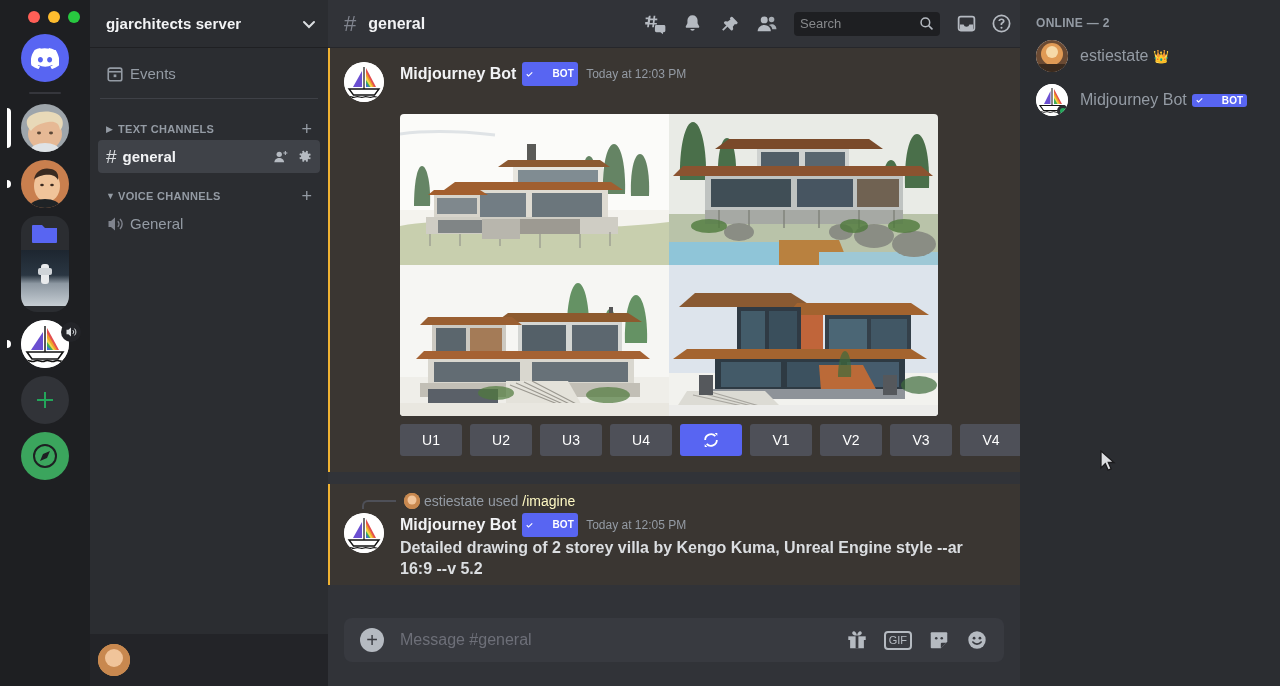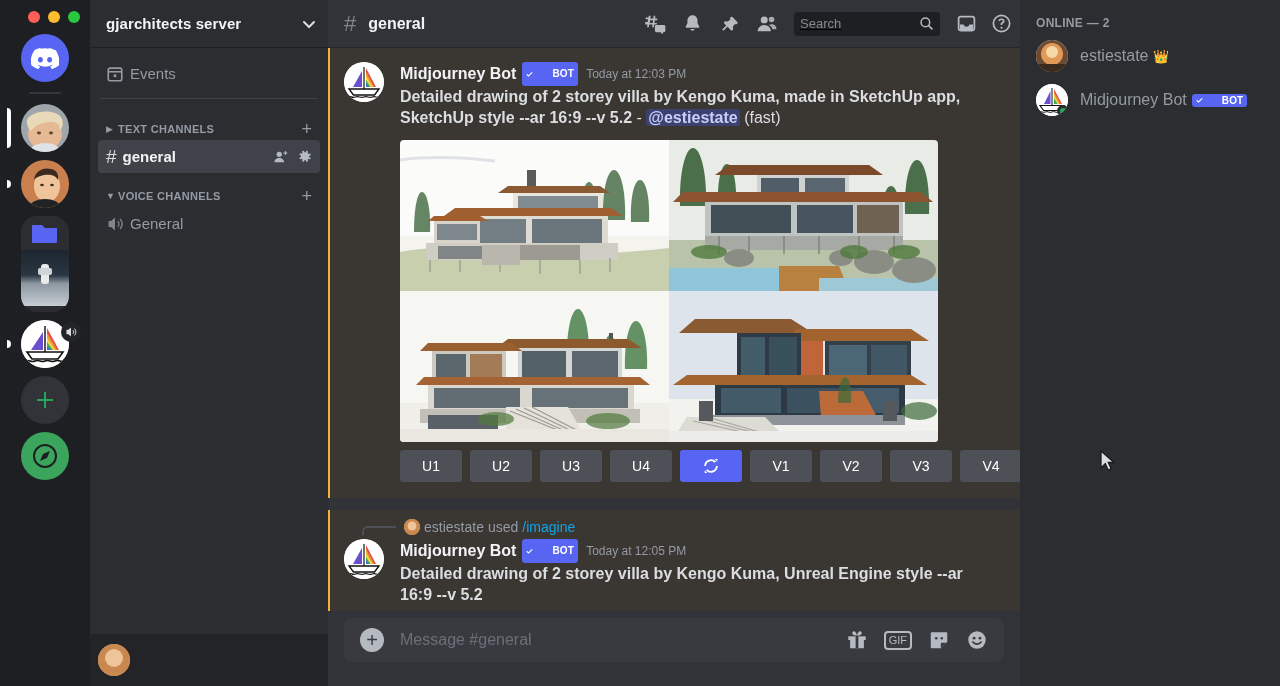--- a/index.html
+++ b/index.html
@@ -85,7 +85,7 @@
   .chan-title { font-size:16px; font-weight:bold; color:#f2f3f5; flex:1; margin-left:4px;}
   .hdr-icons { display:flex; align-items:center; gap:16px; color:#b5bac1; }
   .searchbox { width: 146px; height: 24px; background:#1e1f22; border-radius:4px;
-               display:flex; align-items:center; padding: 0 6px; margin: 0 8px; cursor:text;text-decoration:underline;}
+               display:flex; align-items:center; padding: 0 6px; margin: 0 8px; cursor:text;}
   .searchbox .sph { font-size:13px; color:#87898c; flex:1; }
 
   

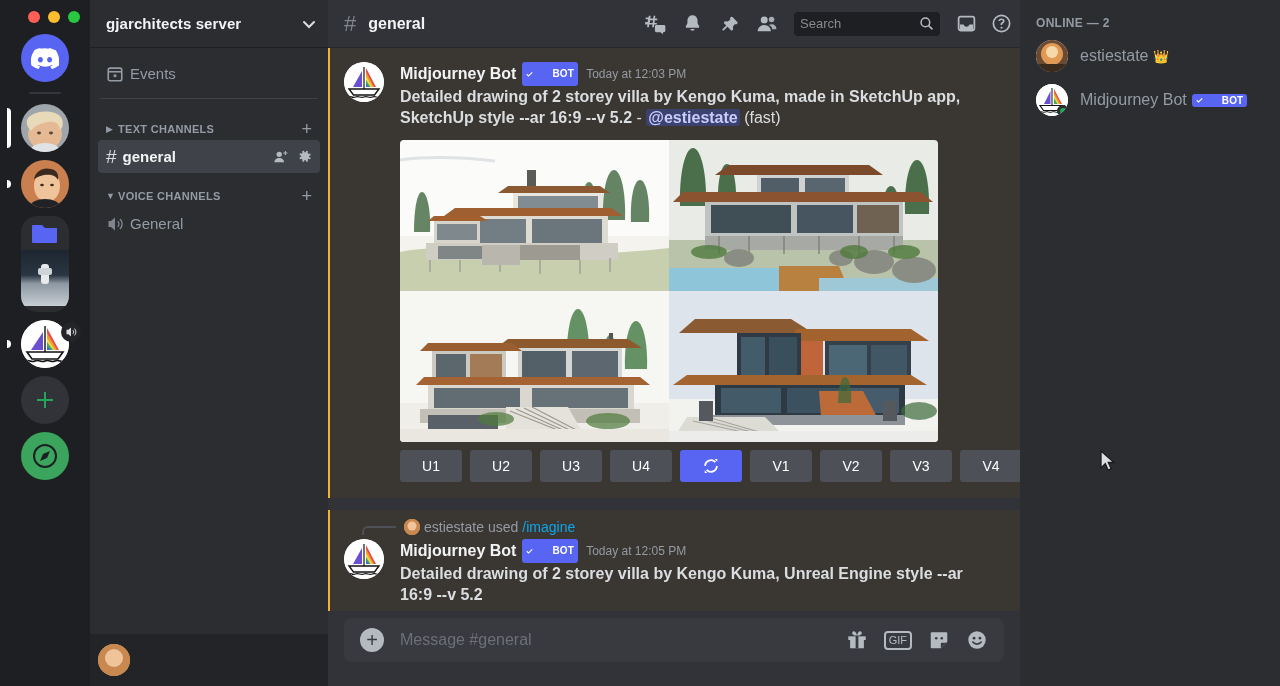--- a/index.html
+++ b/index.html
@@ -430,9 +430,6 @@
               </span>
               <span class="ts">Today at 12:03 PM</span>
             </div>
-            <div class="mtext">
-              <span>Detailed drawing of 2 storey villa by Kengo Kuma, made in SketchUp app, SketchUp style --ar 16:9 --v 5.2</span><span class="dash"> - </span><span class="mention">@estiestate</span> <span class="paren">(fast)</span>
-            </div>
           </div>
         </div>
 

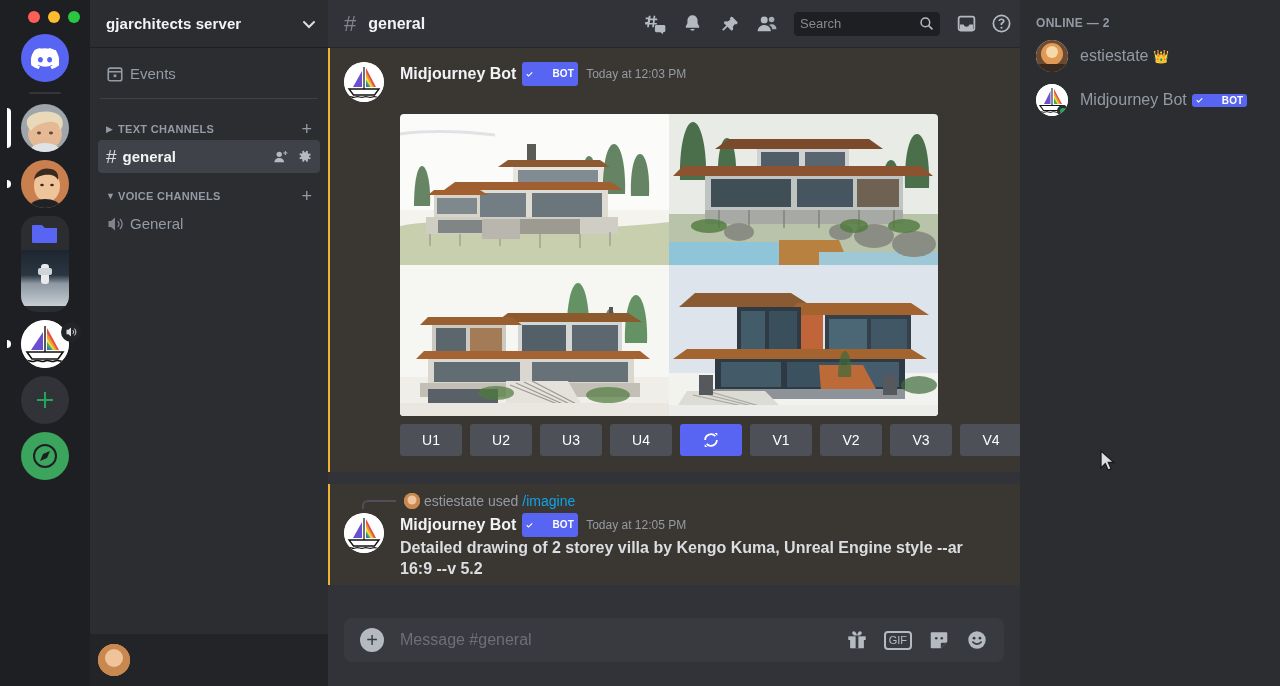--- a/index.html
+++ b/index.html
@@ -111,7 +111,7 @@
                  border-left: 2px solid #4e5058; border-top: 2px solid #4e5058;
                  border-top-left-radius: 6px; align-self: flex-start; margin-top: 8px;}
   .reply-av { width: 16px; height: 16px; border-radius: 50%; overflow:hidden; background:#d9a05b;}
-  .cmd { color:#0ea5e9; }
+  .cmd { color:#fef9c3; }
 
   
   .grid-wrap { margin: 8px 0 0 72px; width: 538px; }

